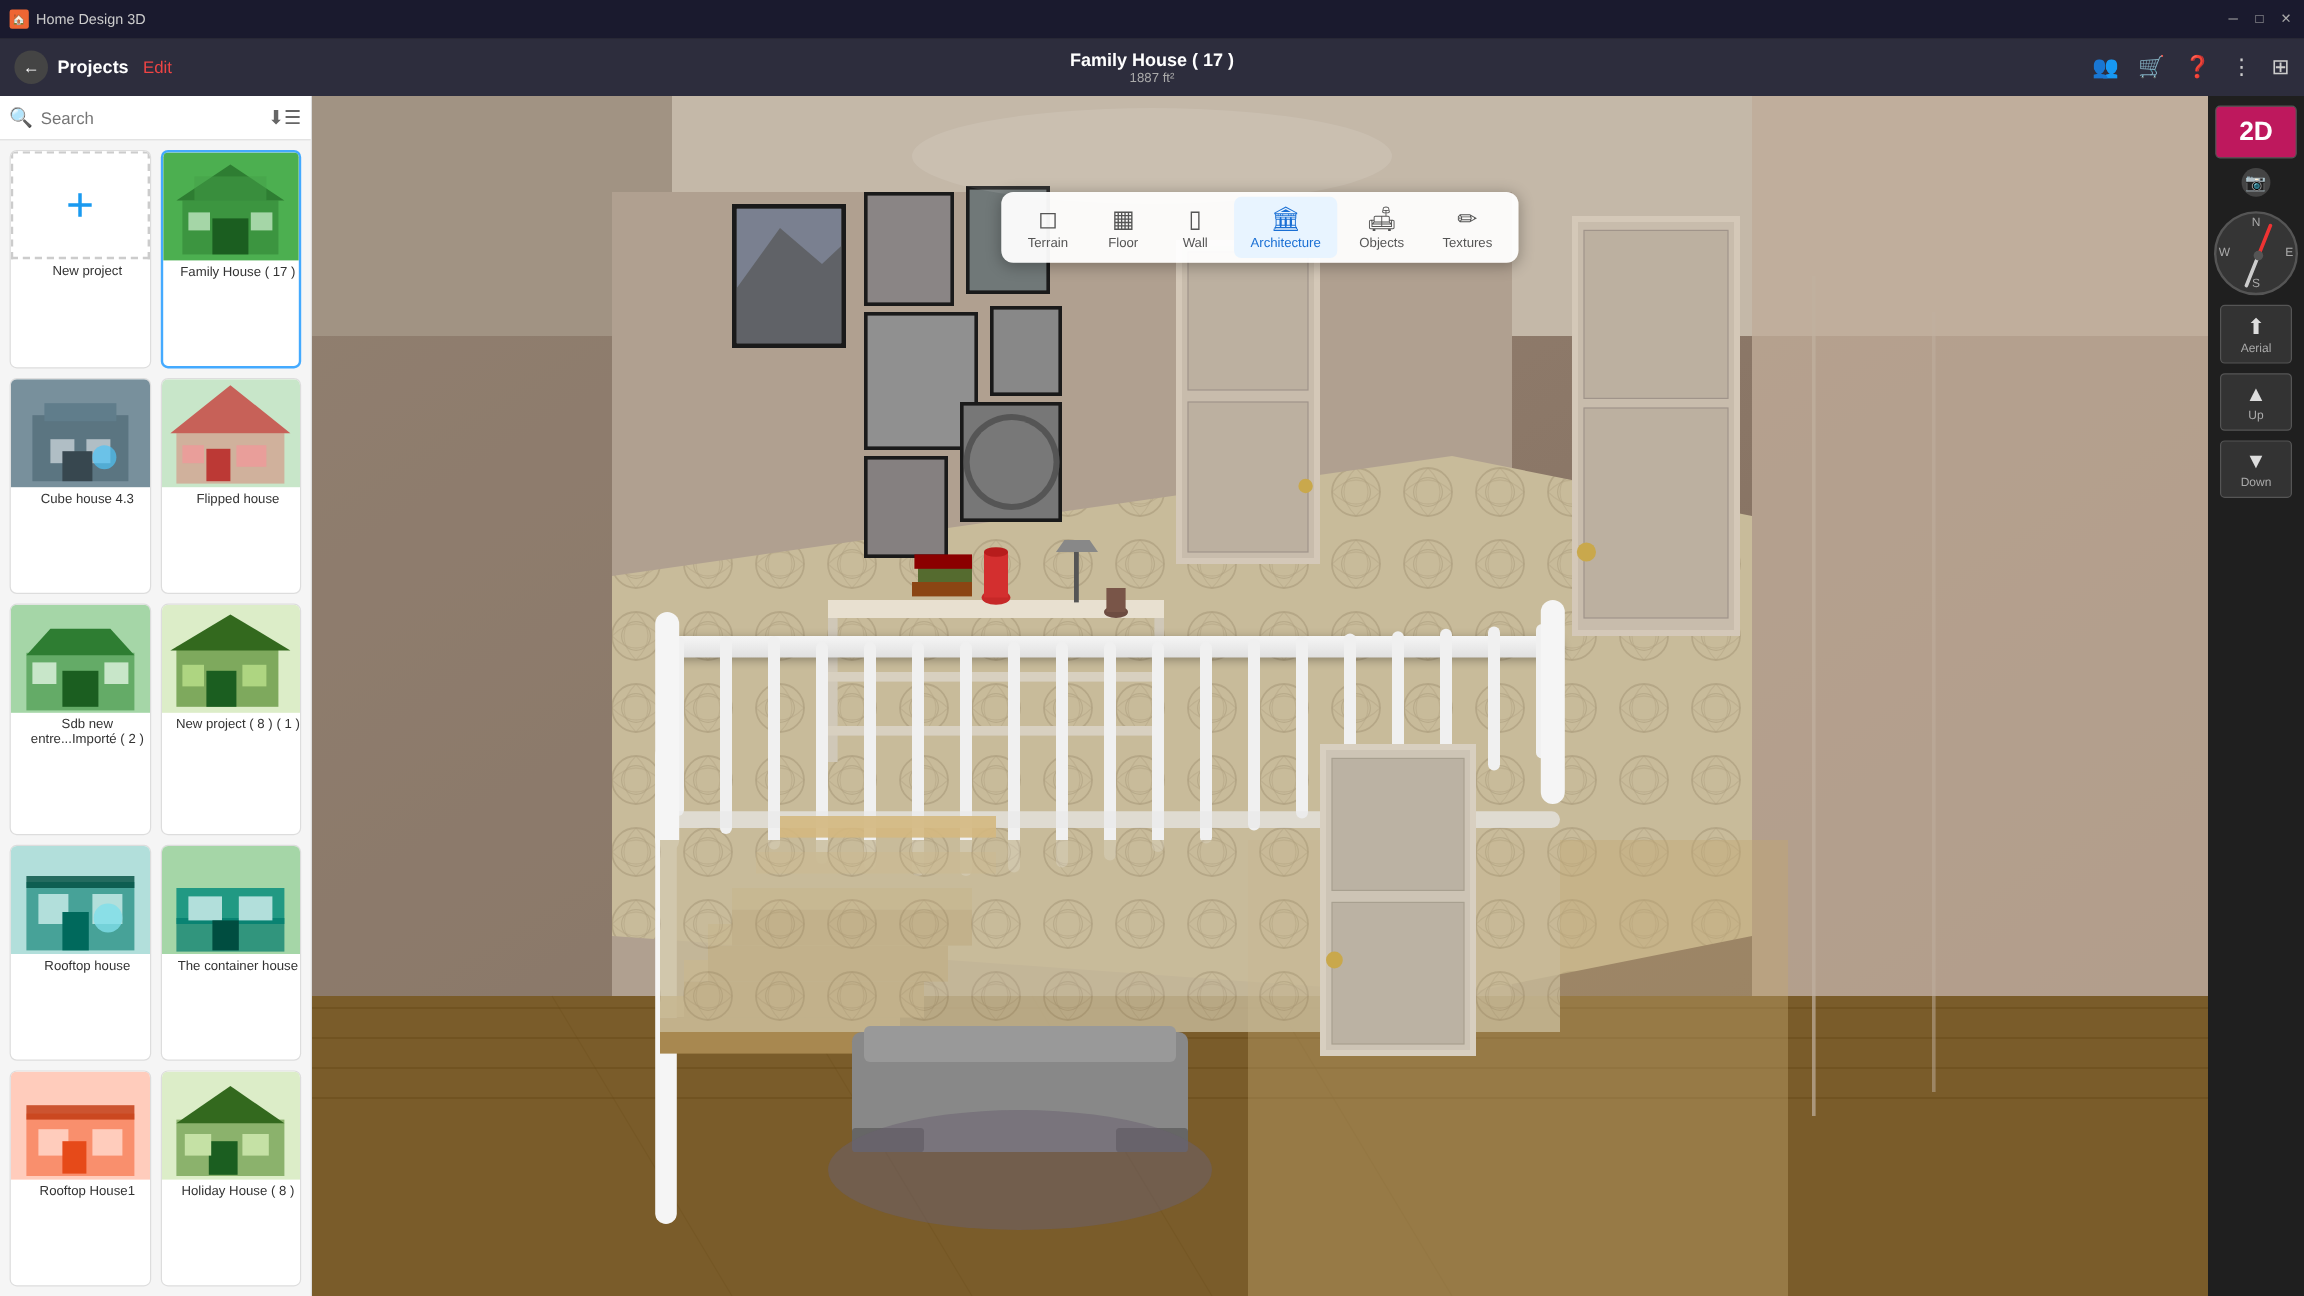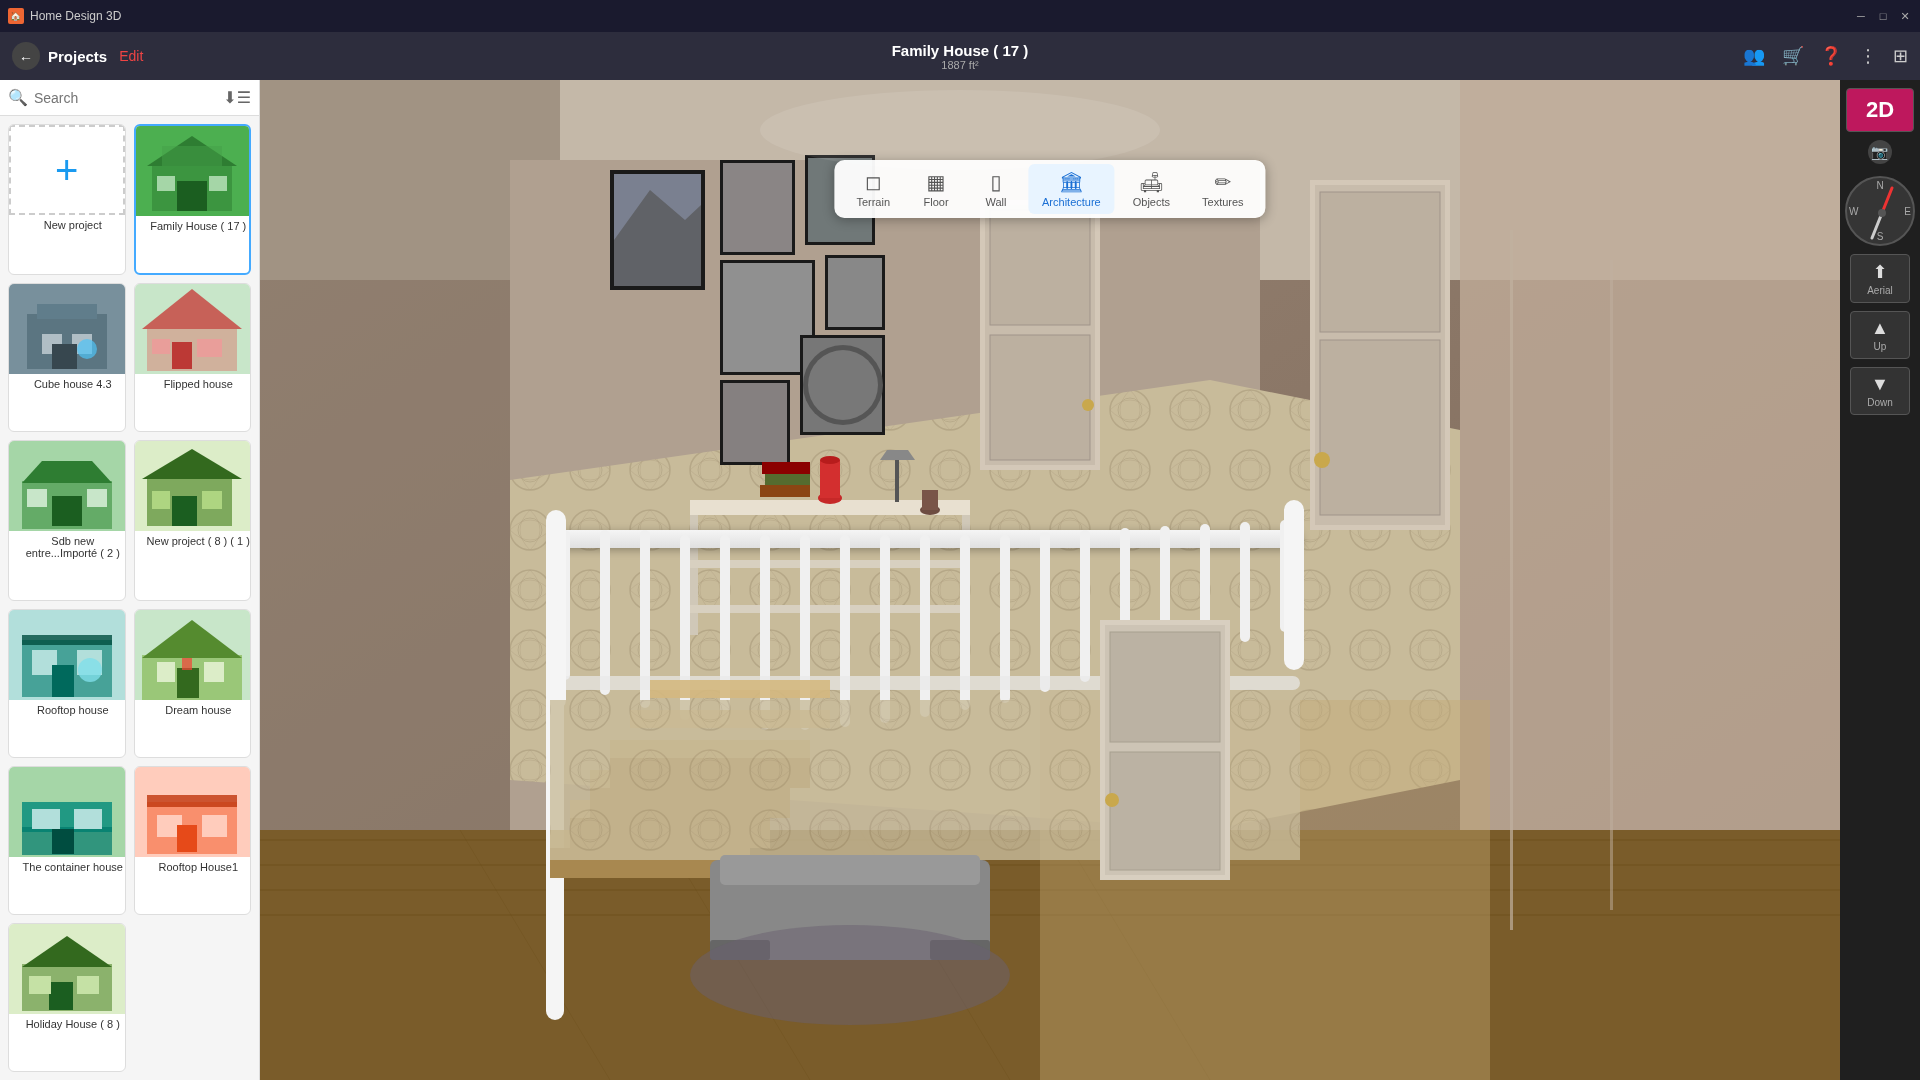--- a/index.html
+++ b/index.html
@@ -361,19 +361,6 @@
         <div class="project-name">Rooftop house</div>
       </div>
 
-      <div class="project-card">
-        <div class="project-thumb" style="background:#c8e6c9;">
-          <svg viewBox="0 0 100 90" width="110" height="90">
-            <rect x="0" y="45" width="100" height="45" fill="#7cb342" opacity="0.6"></rect>
-            <polygon points="0,48 50,10 100,48" fill="#558b2f"></polygon>
-            <rect x="35" y="58" width="22" height="30" fill="#33691e"></rect>
-            <rect x="62" y="52" width="20" height="20" fill="#dcedc8"></rect>
-            <rect x="15" y="52" width="18" height="20" fill="#dcedc8"></rect>
-            <rect x="40" y="48" width="10" height="12" fill="#f44336" opacity="0.7"></rect>
-          </svg>
-        </div>
-        <div class="project-name">Dream house</div>
-      </div>
 
       <div class="project-card">
         <div class="project-thumb" style="background:#a5d6a7;">

